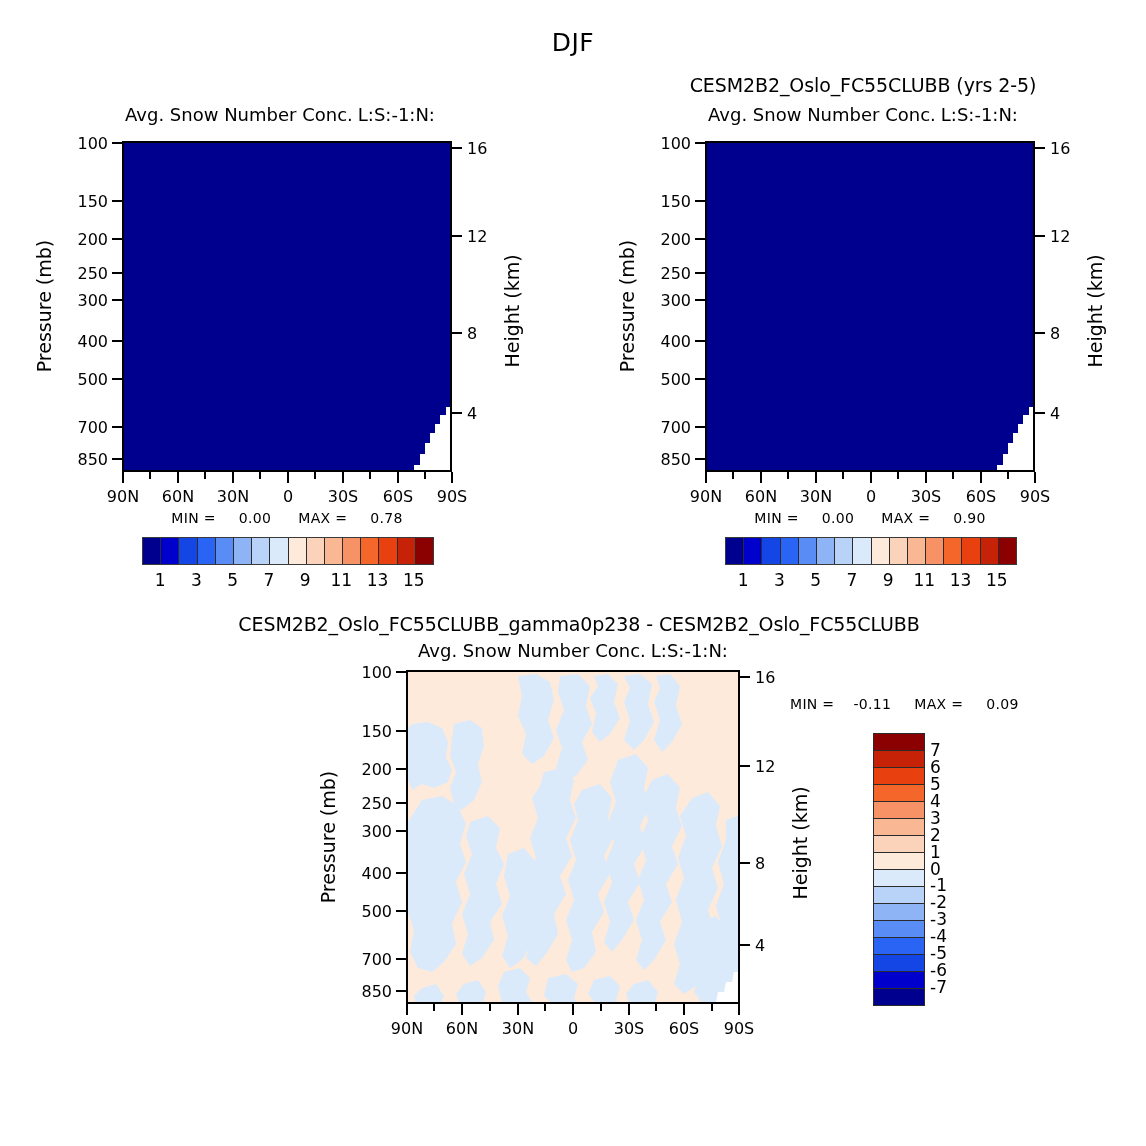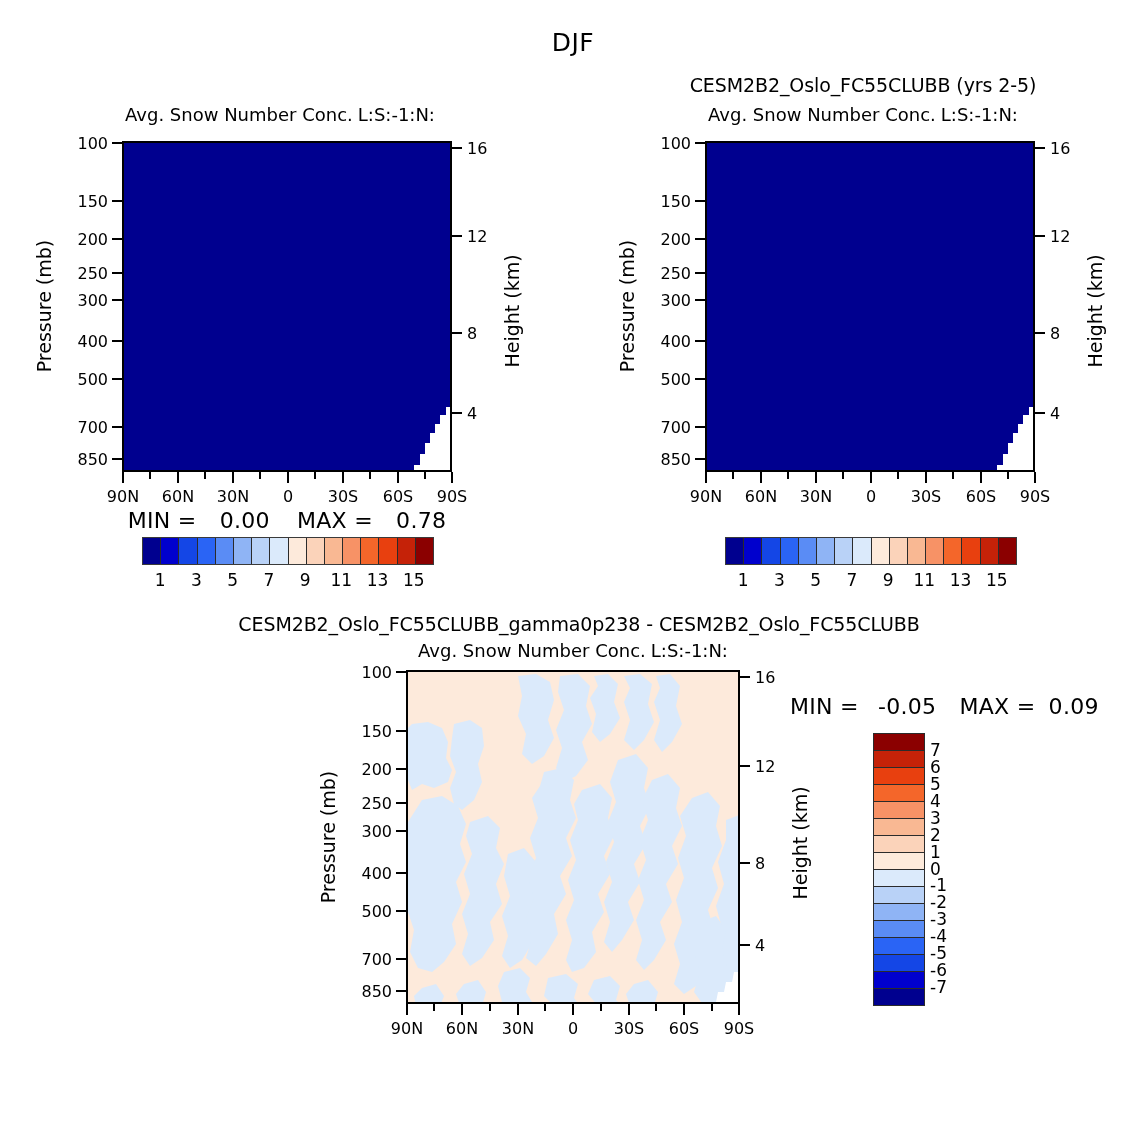--- a/index.html
+++ b/index.html
@@ -38,7 +38,7 @@
     white-space: nowrap;
   }
   .minmax {
-    font-size: 22px;
+    font-size: 14px;
     text-align: left;
     white-space: nowrap;
     letter-spacing: 0.3px;

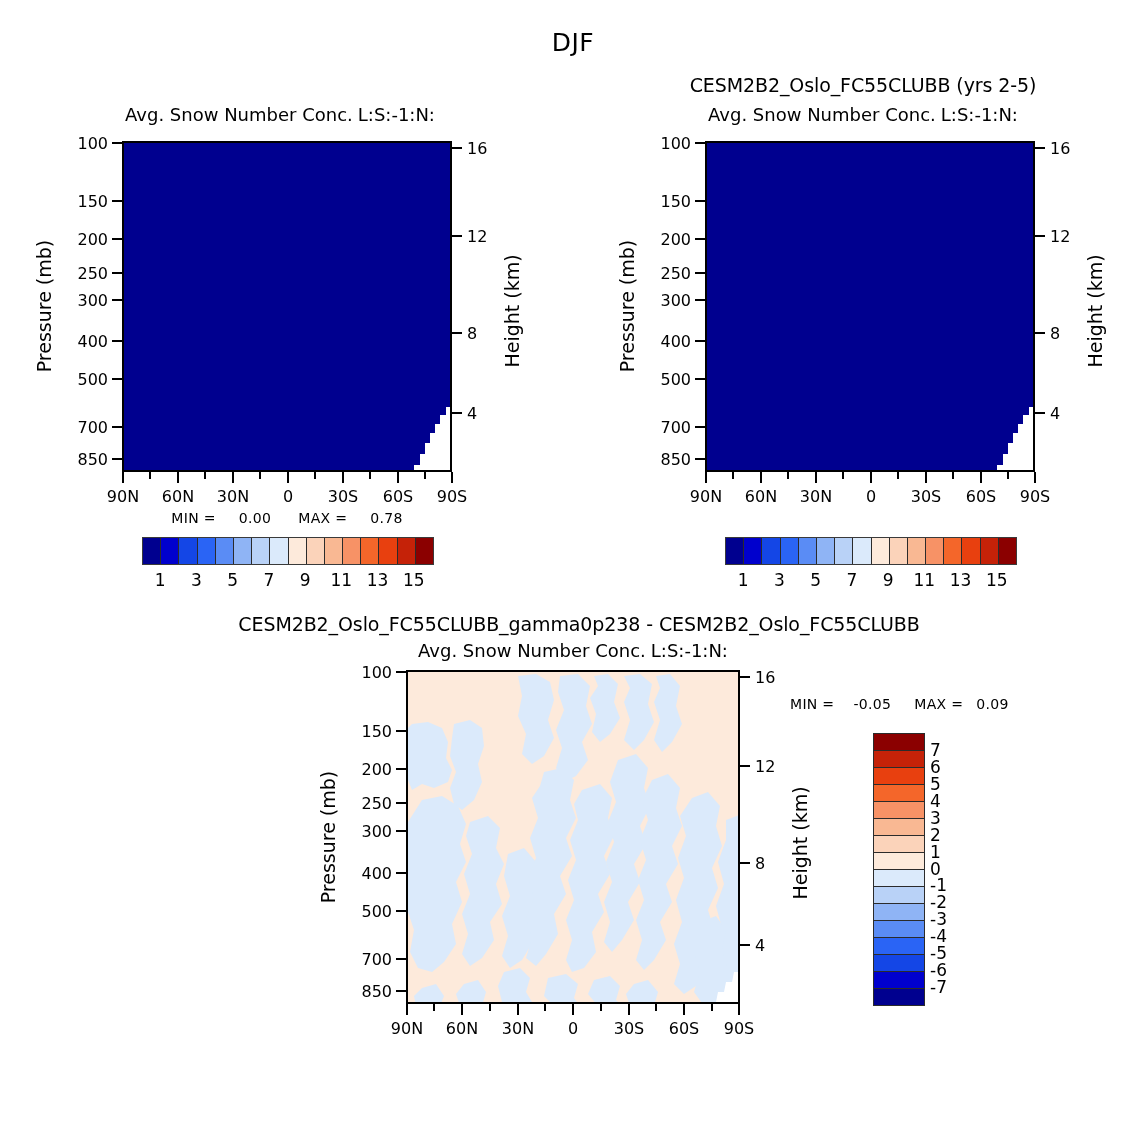--- a/index.html
+++ b/index.html
@@ -327,6 +327,12 @@
     <div class="abs axis-label-num" style="left:436px; top:487px; width:52px; text-align:center;">90S</div>
   </div>
 
+  <div class="abs" style="left:132px; top:508px; width:330px; text-align:center; white-space:nowrap;">
+    <span class="minmax">MIN =</span>
+    <span class="minmax" style="margin-left:18px;">0.00</span>
+    <span class="minmax" style="margin-left:22px;">MAX =</span>
+    <span class="minmax" style="margin-left:18px;">0.90</span>
+  </div>
 
   <div class="cbar-h" style="left:152px; top:537px; width:290px; height:26px;">
       <div style="background: rgb(0, 0, 143);"></div>

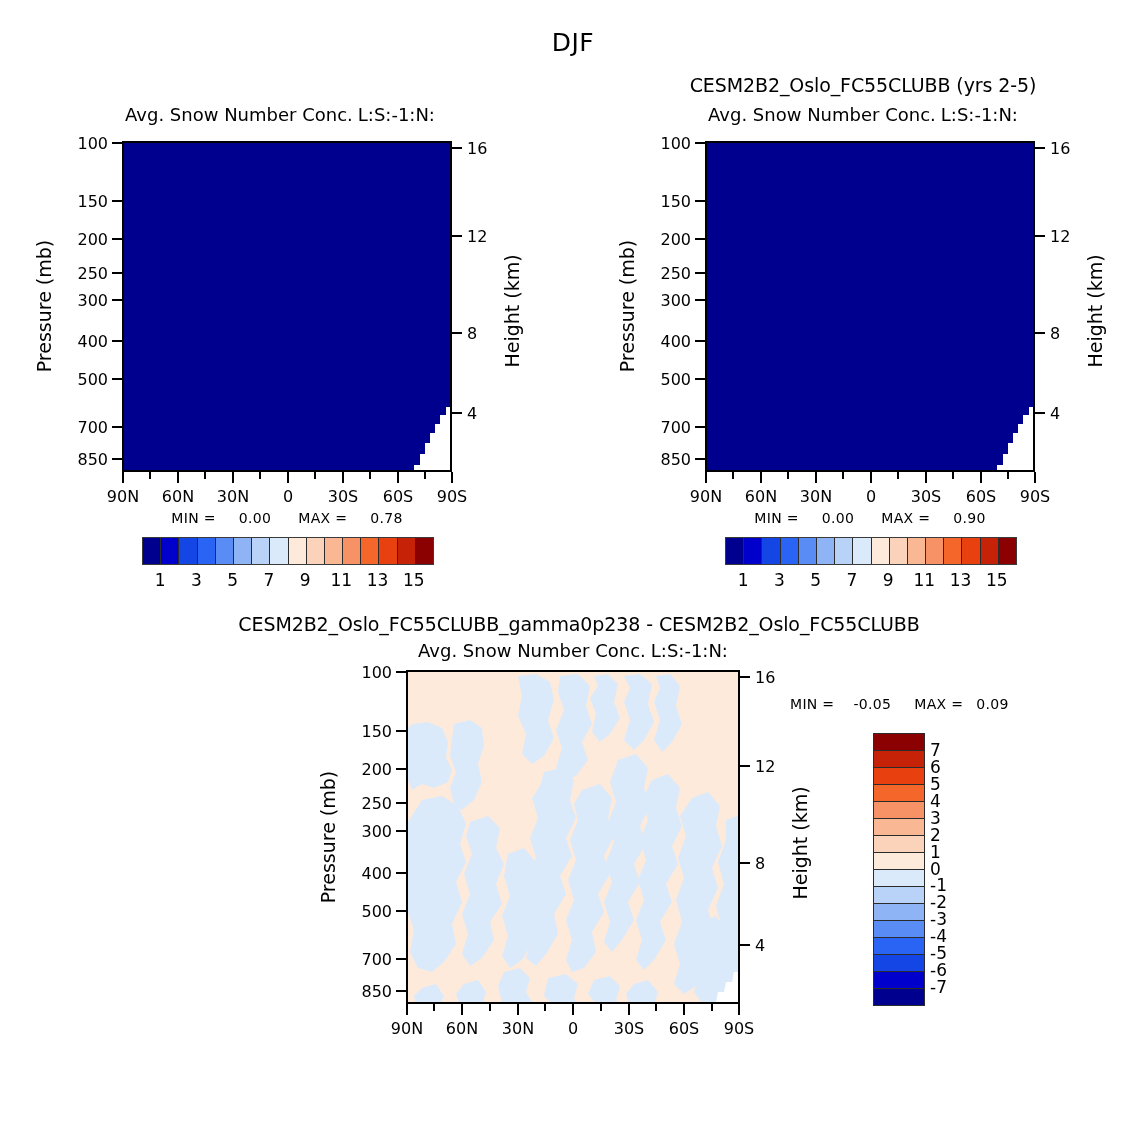--- a/index.html
+++ b/index.html
@@ -527,7 +527,7 @@
 
   <div class="abs" style="left:790px; top:94px; white-space:nowrap;">
     <span class="minmax">MIN =</span>
-    <span class="minmax" style="margin-left:14px;">-0.05</span>
+    <span class="minmax" style="margin-left:14px;">-0.11</span>
     <span class="minmax" style="margin-left:18px;">MAX =</span>
     <span class="minmax" style="margin-left:8px;">0.09</span>
   </div>

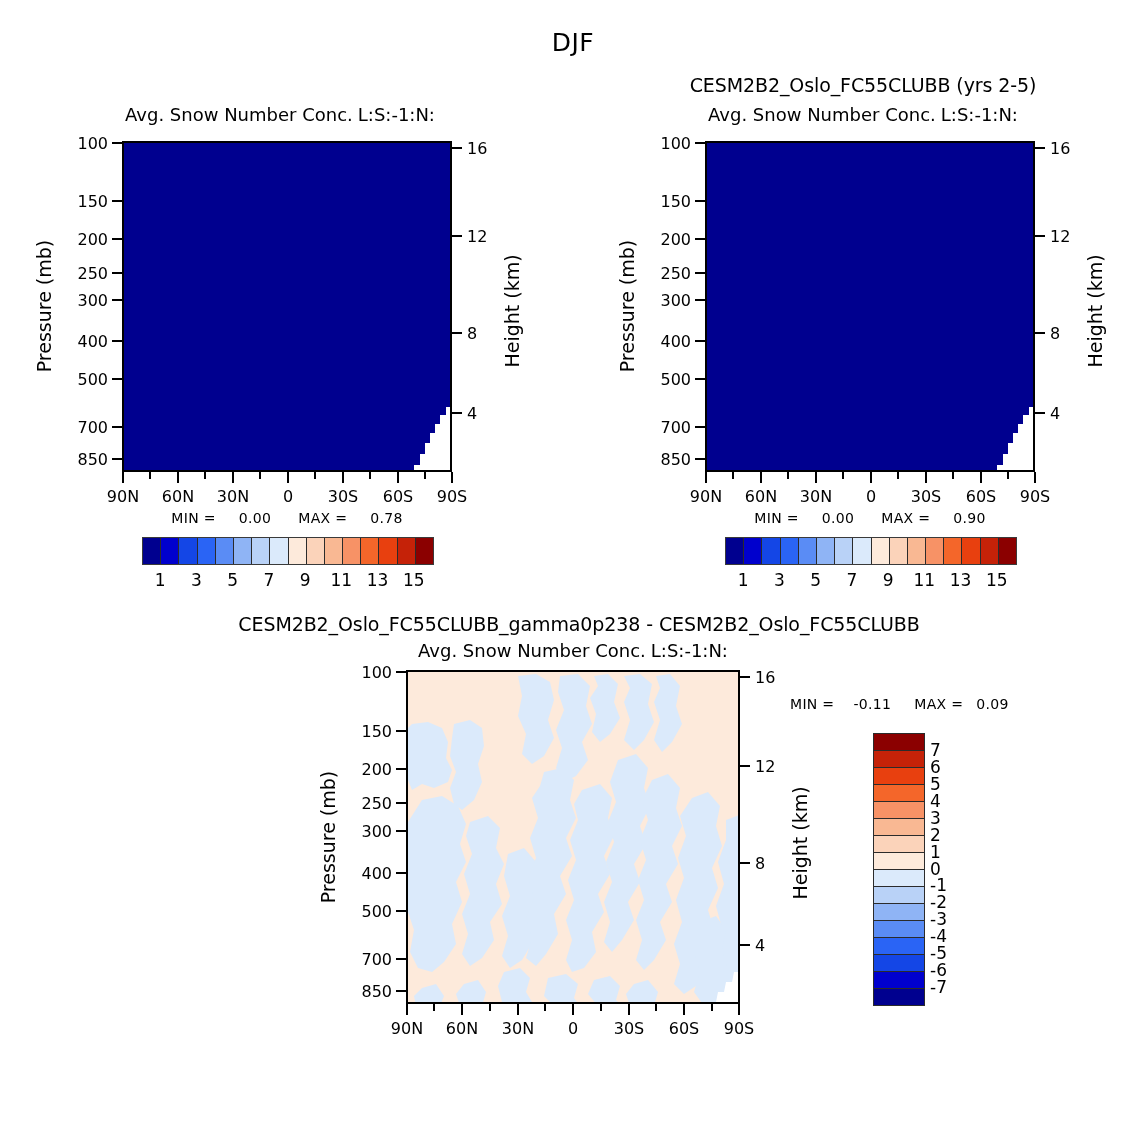--- a/index.html
+++ b/index.html
@@ -529,7 +529,7 @@
     <span class="minmax">MIN =</span>
     <span class="minmax" style="margin-left:14px;">-0.11</span>
     <span class="minmax" style="margin-left:18px;">MAX =</span>
-    <span class="minmax" style="margin-left:8px;">0.09</span>
+    <span class="minmax" style="margin-left:18px;">0.09</span>
   </div>
 
   <div class="cbar-v" style="left:873px; top:133px; width:50px; height:271px;">

